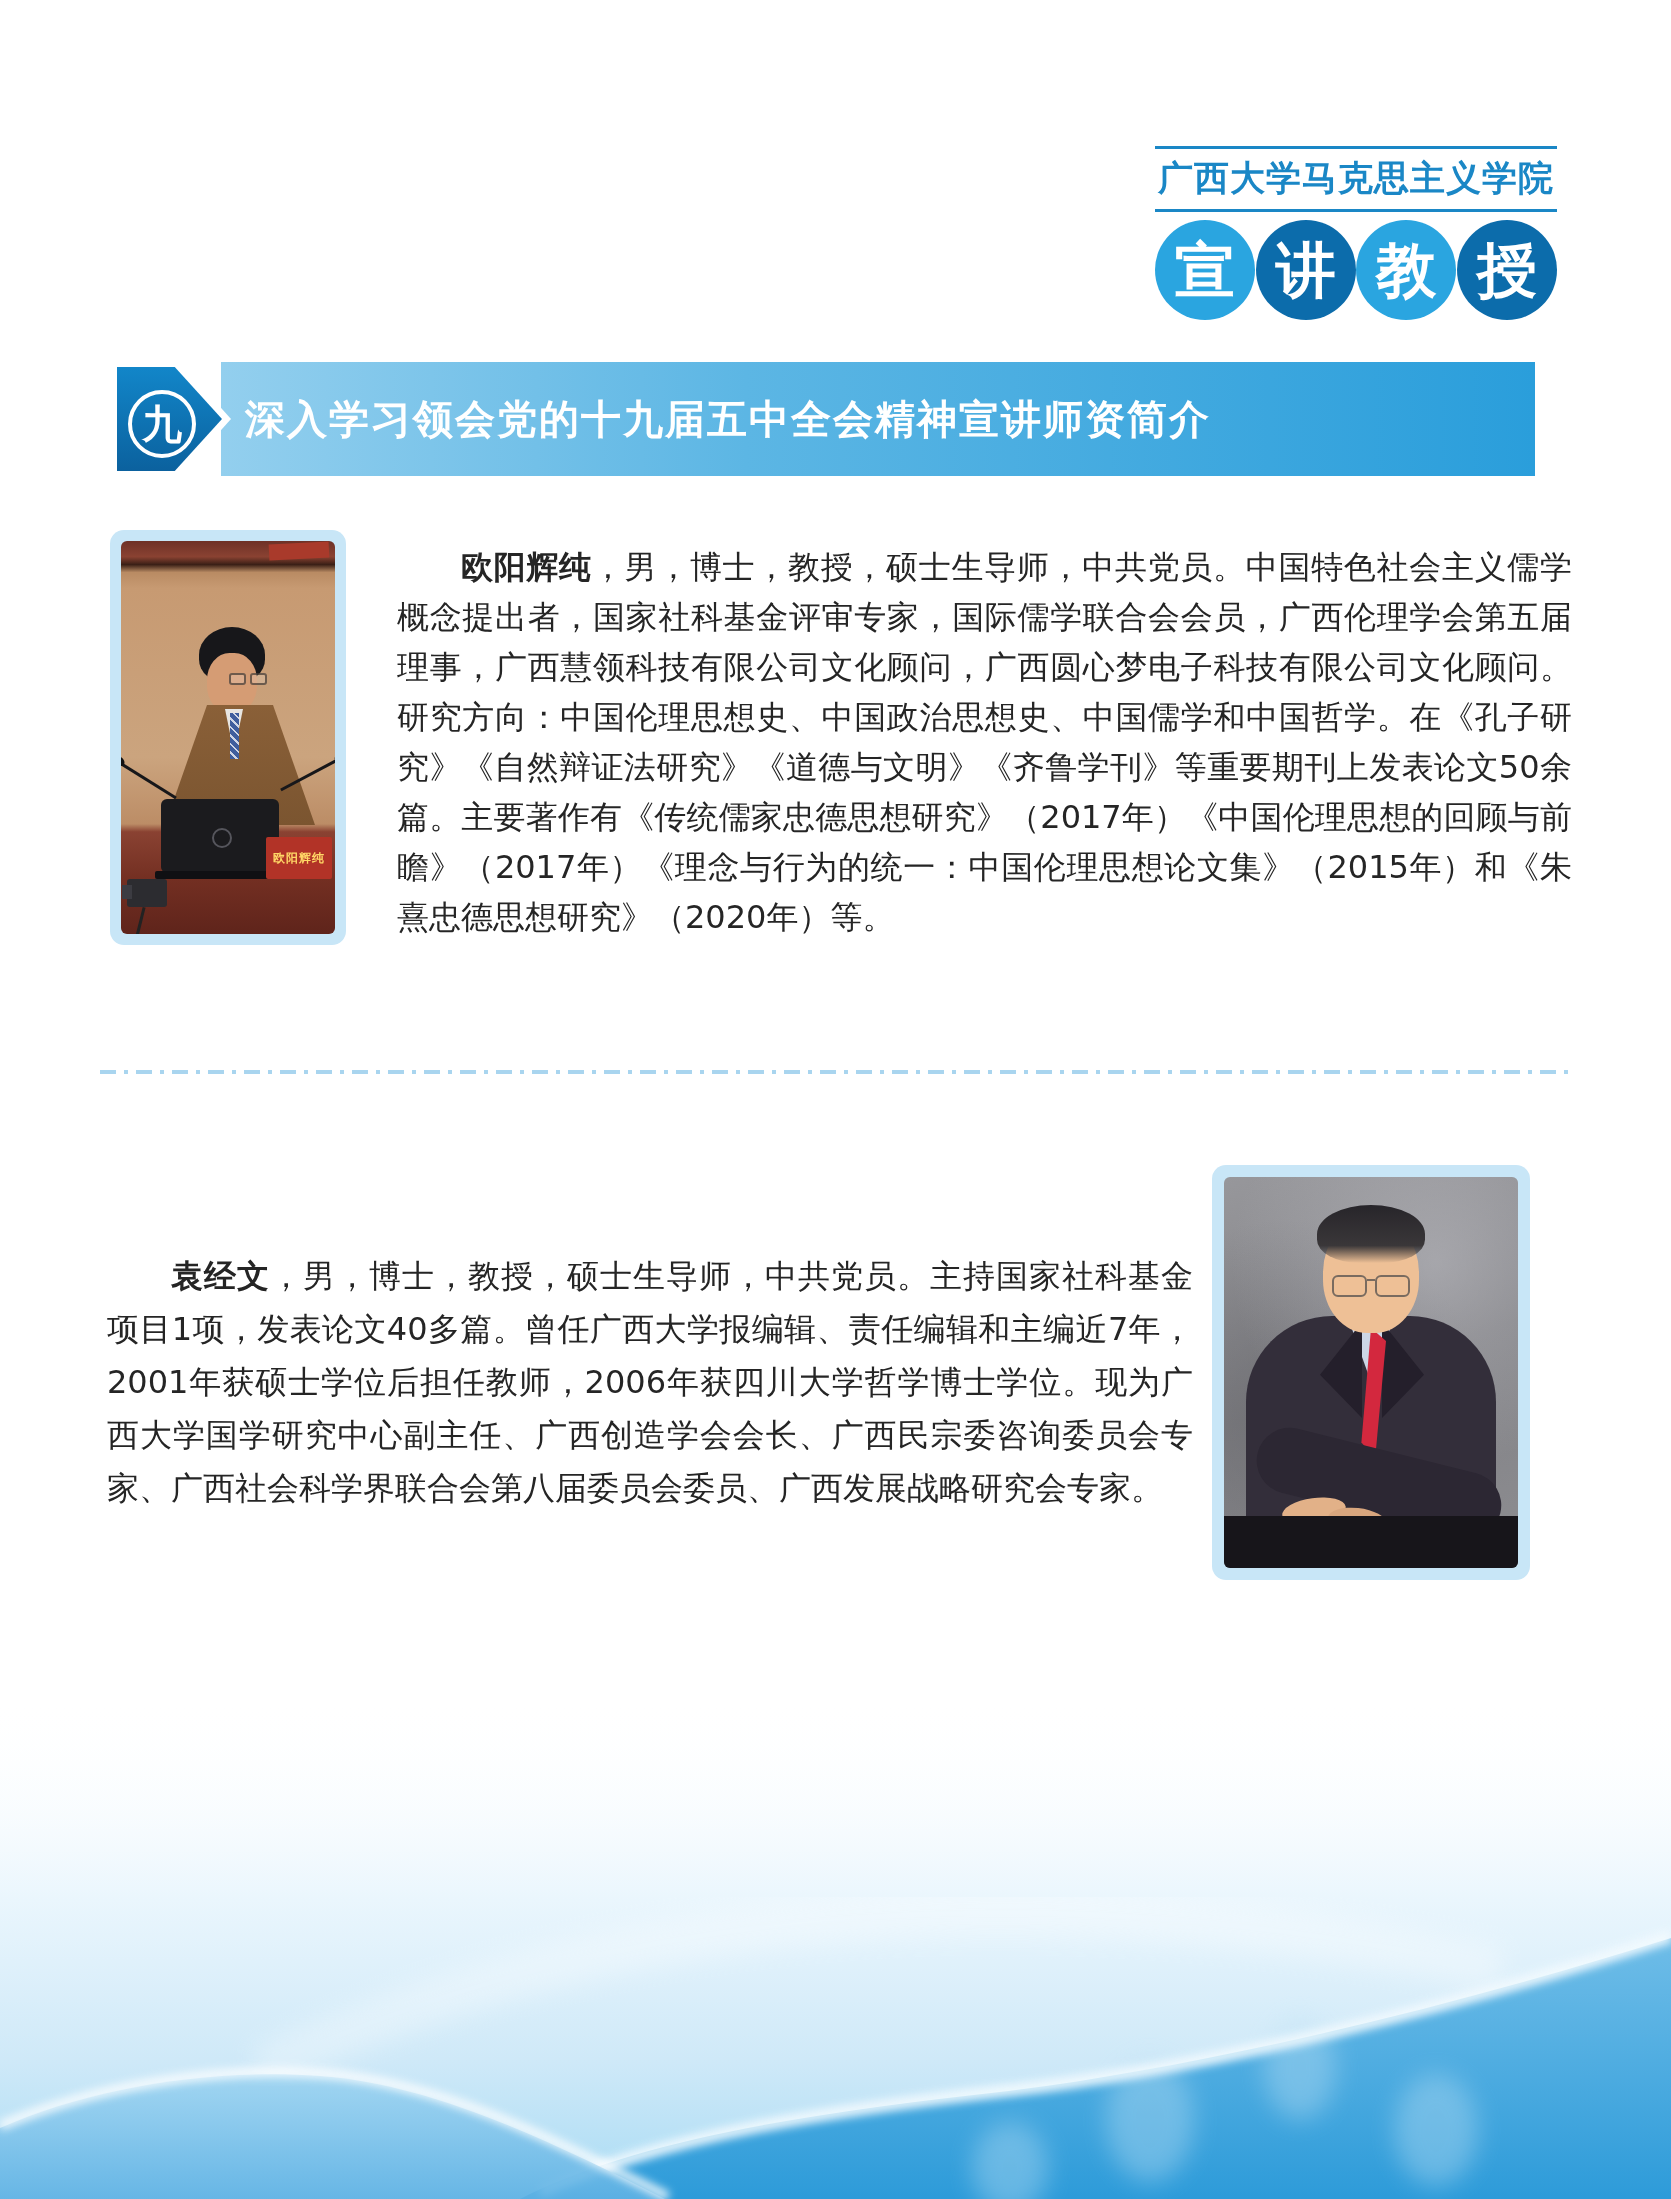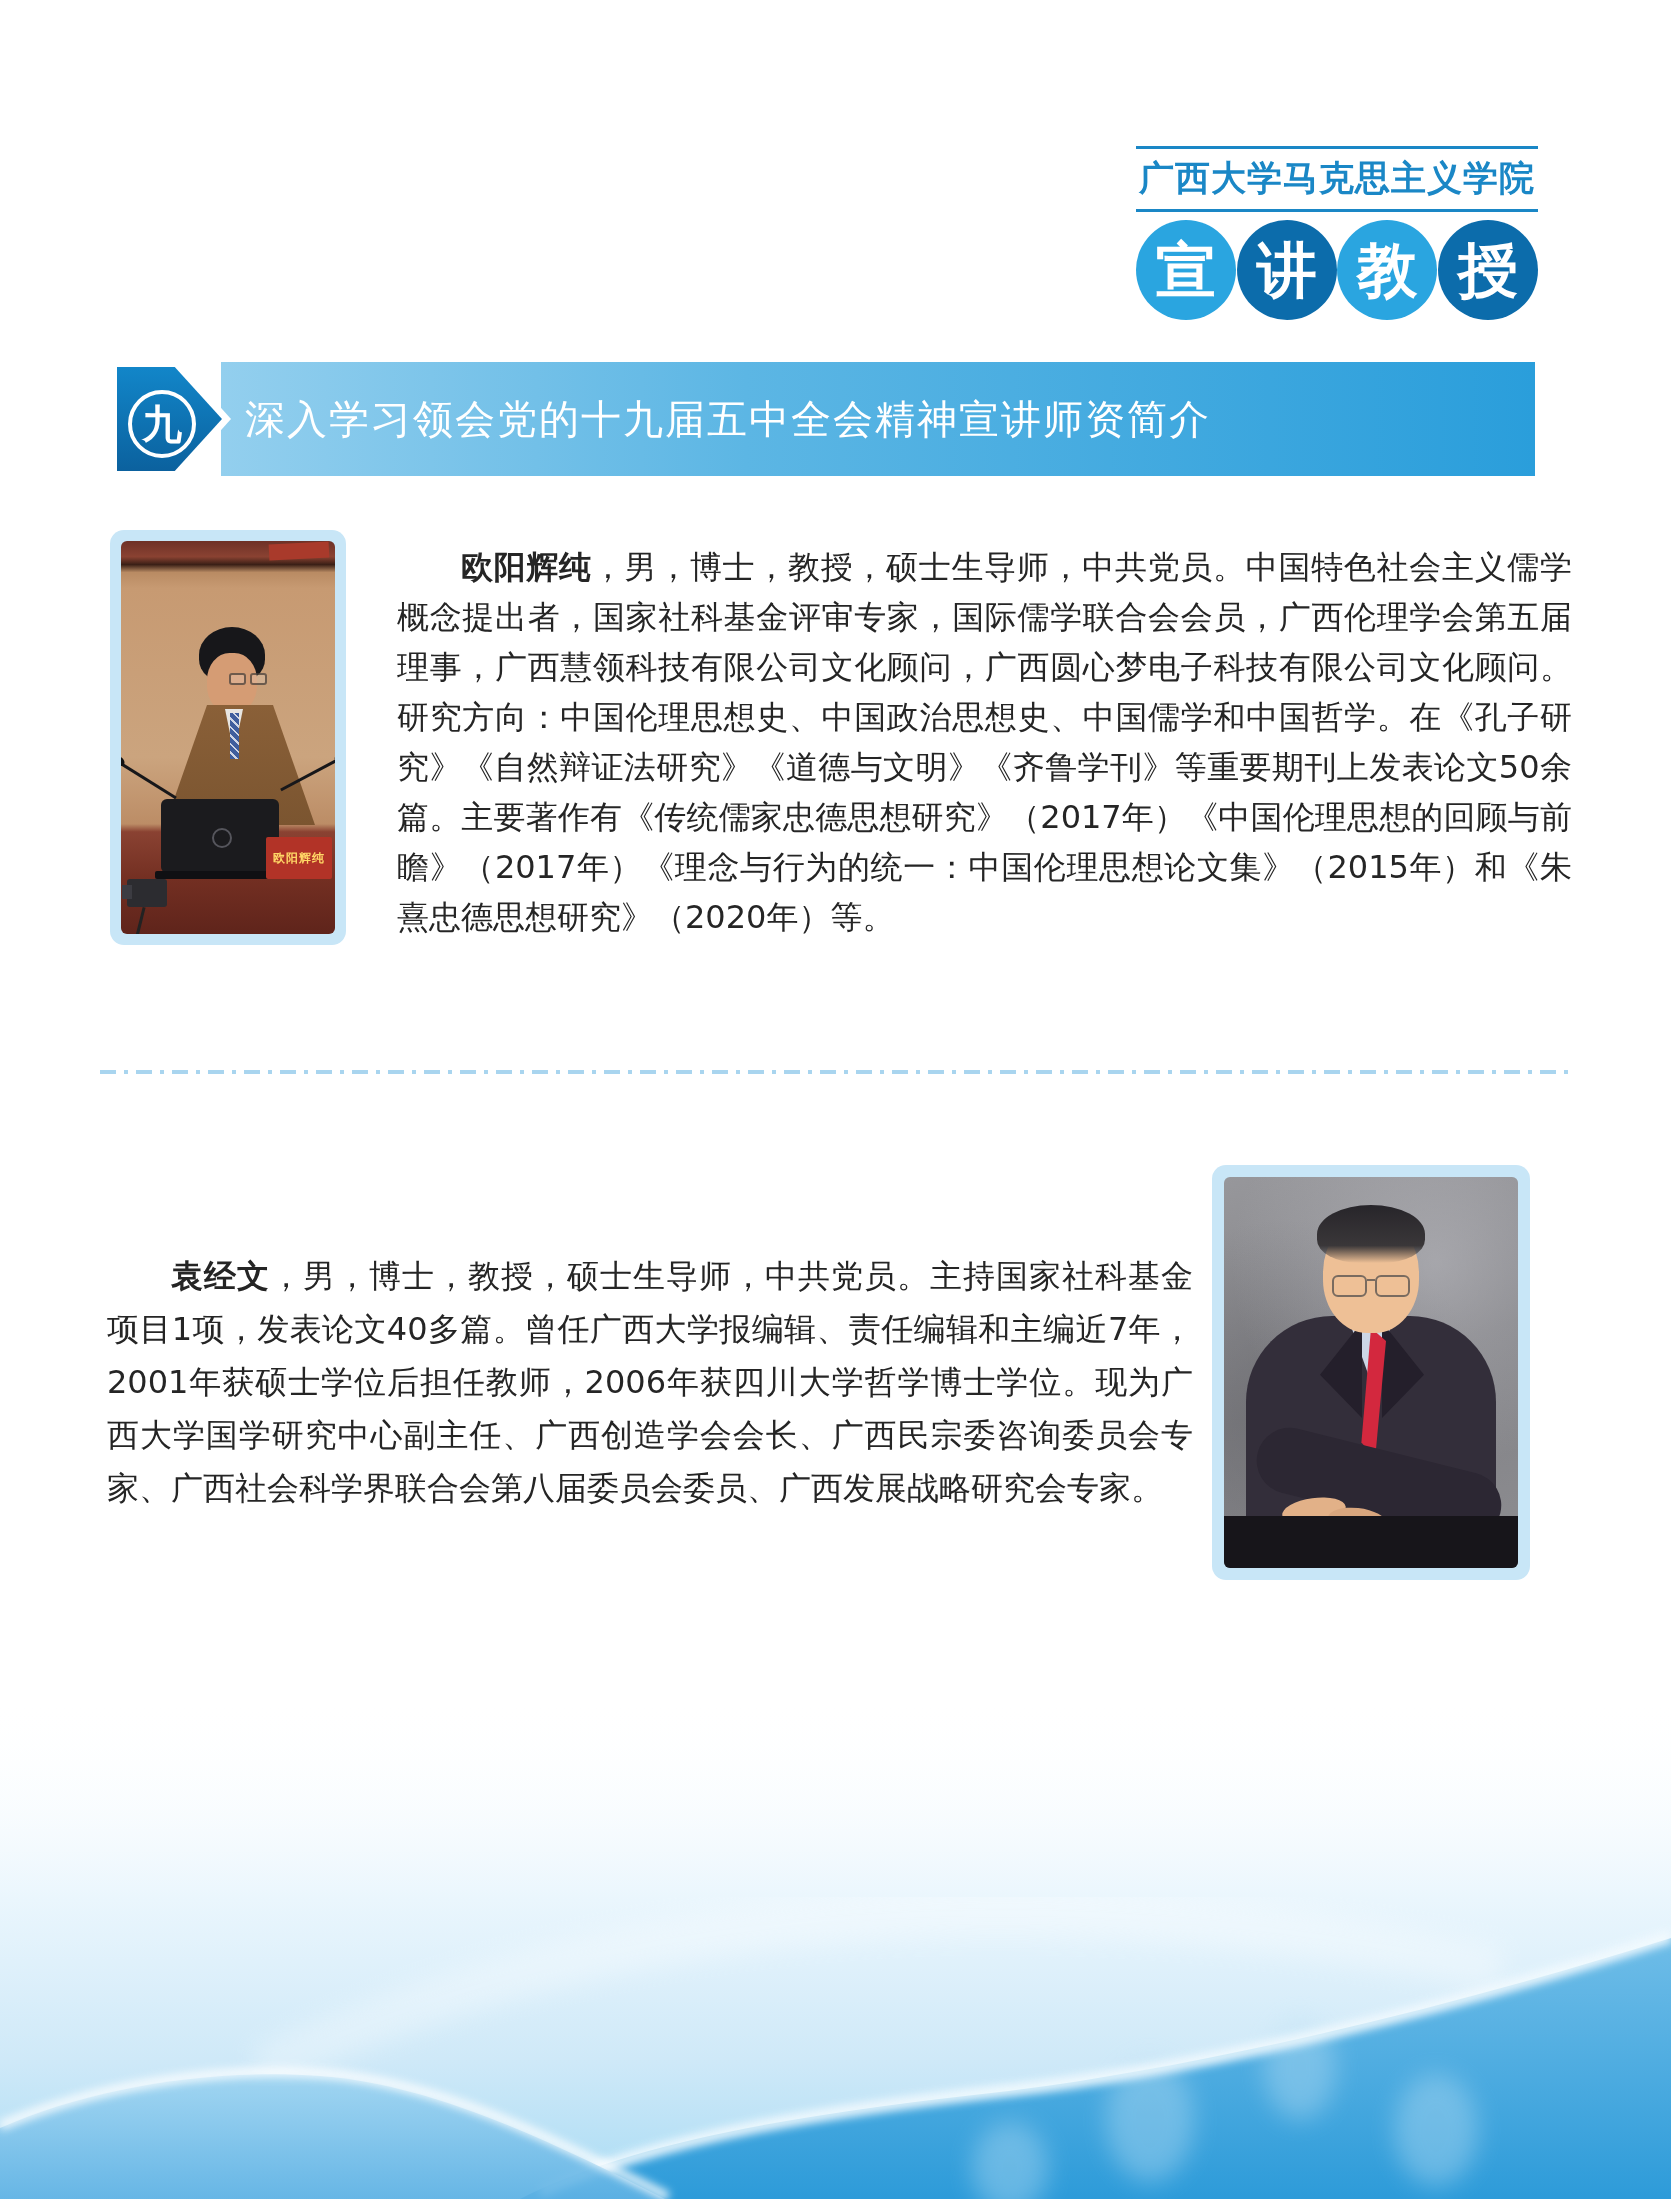--- a/index.html
+++ b/index.html
@@ -13,7 +13,7 @@
   }
 
   
-  .masthead{position:absolute;top:146px;right:133px;width:402px;text-align:center;}
+  .masthead{position:absolute;top:146px;right:114px;width:402px;text-align:center;}
   .org-title{
     display:block;
     border-top:3px solid #1a87c6;

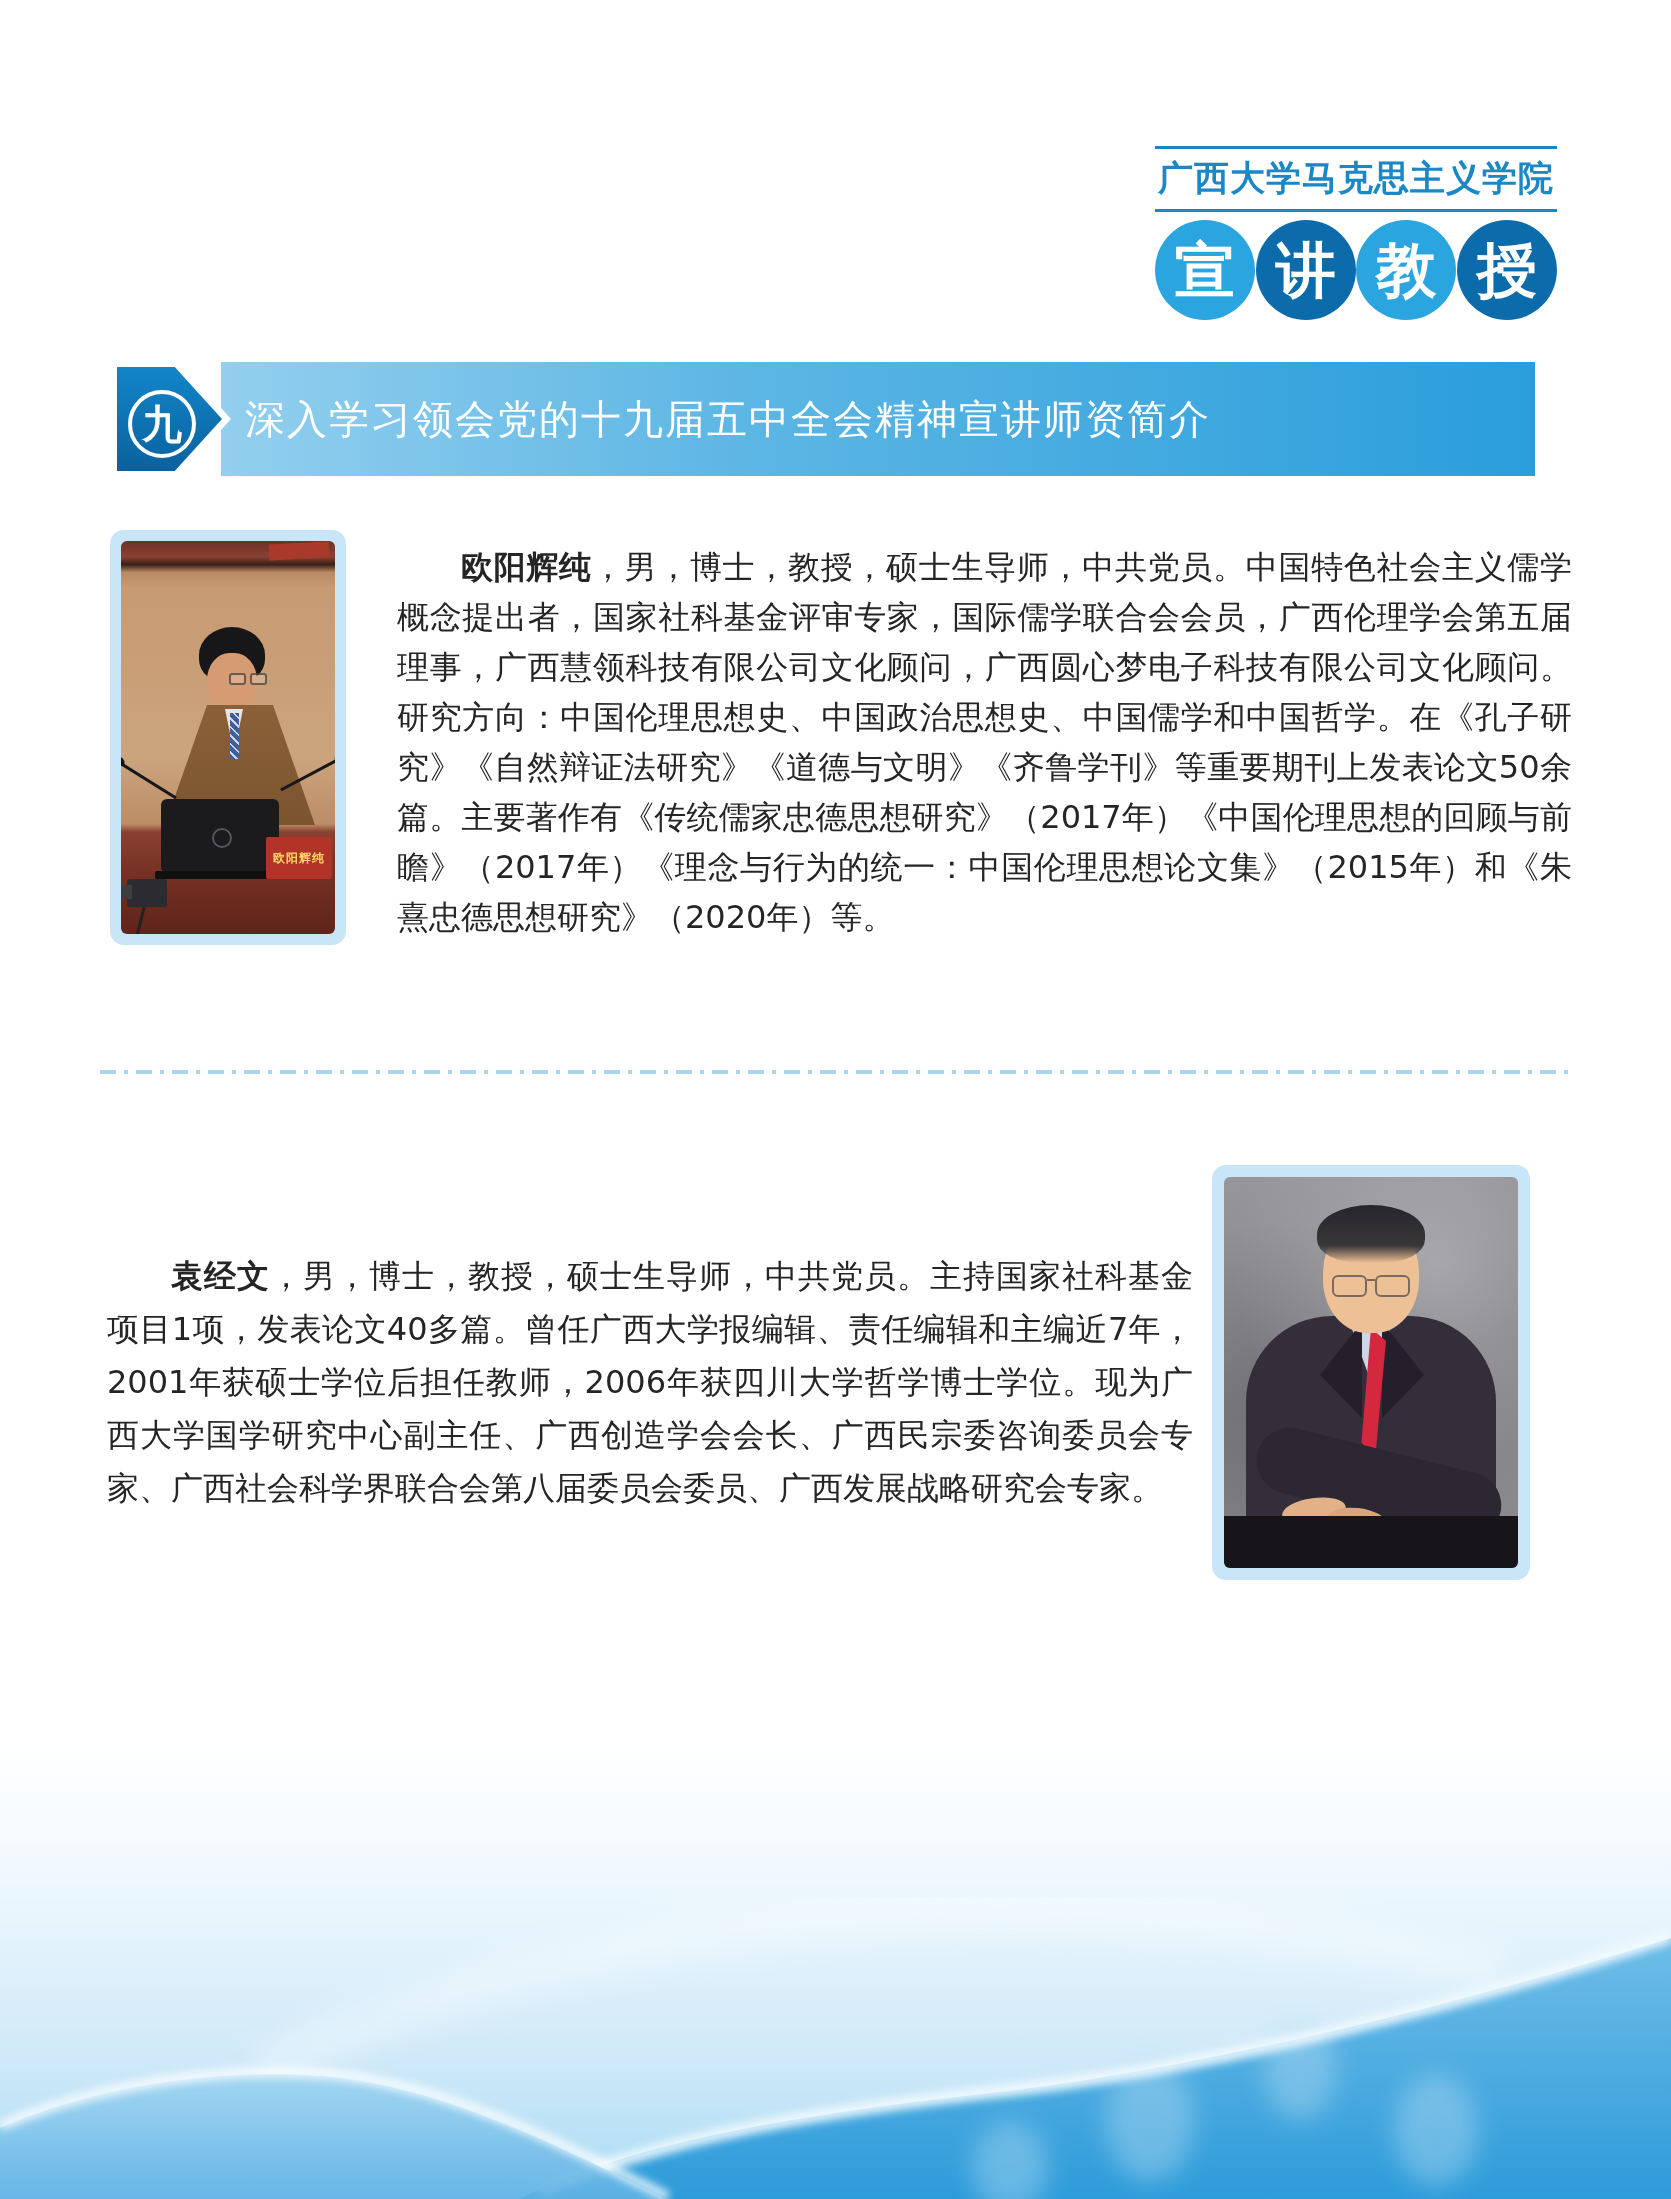--- a/index.html
+++ b/index.html
@@ -57,7 +57,7 @@
   .banner-title{
     position:absolute;left:128px;top:0;height:100%;
     display:flex;align-items:center;
-    color:#ffffff;font-size:40px;font-weight:normal;letter-spacing:2px;white-space:nowrap;
+    color:#ffffff;font-size:40px;font-weight:bold;letter-spacing:2px;white-space:nowrap;
   }
 
   

